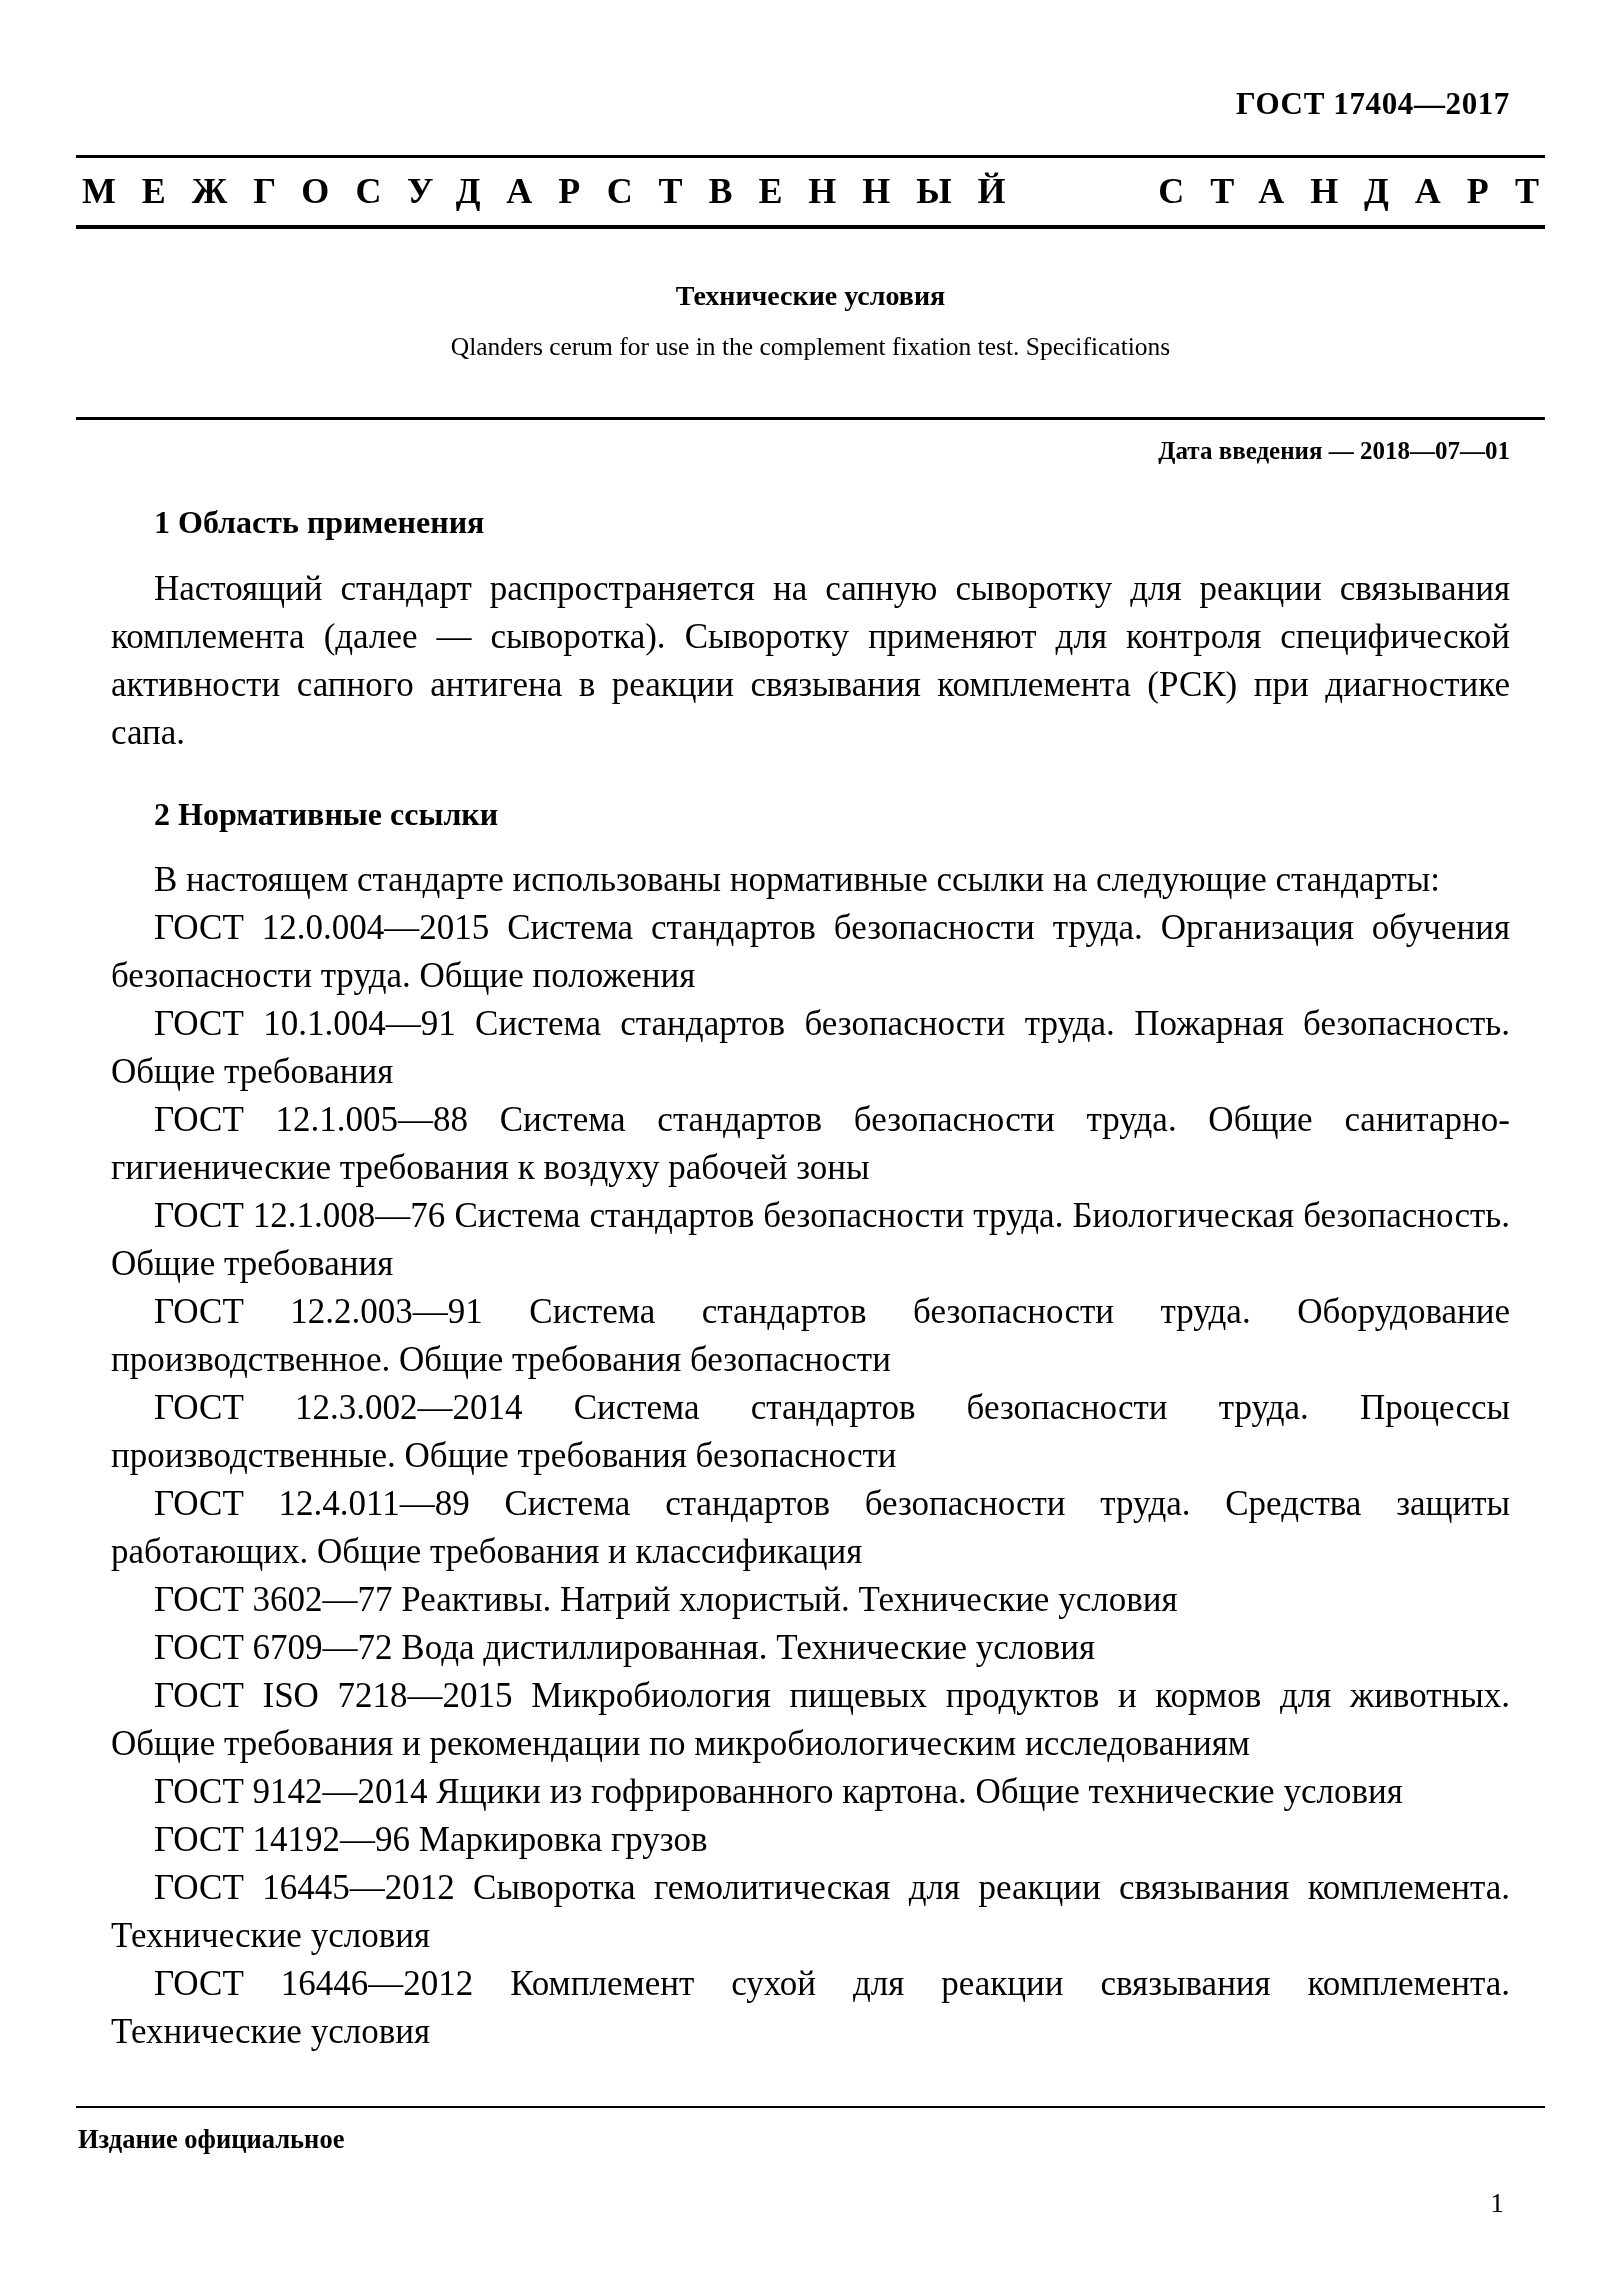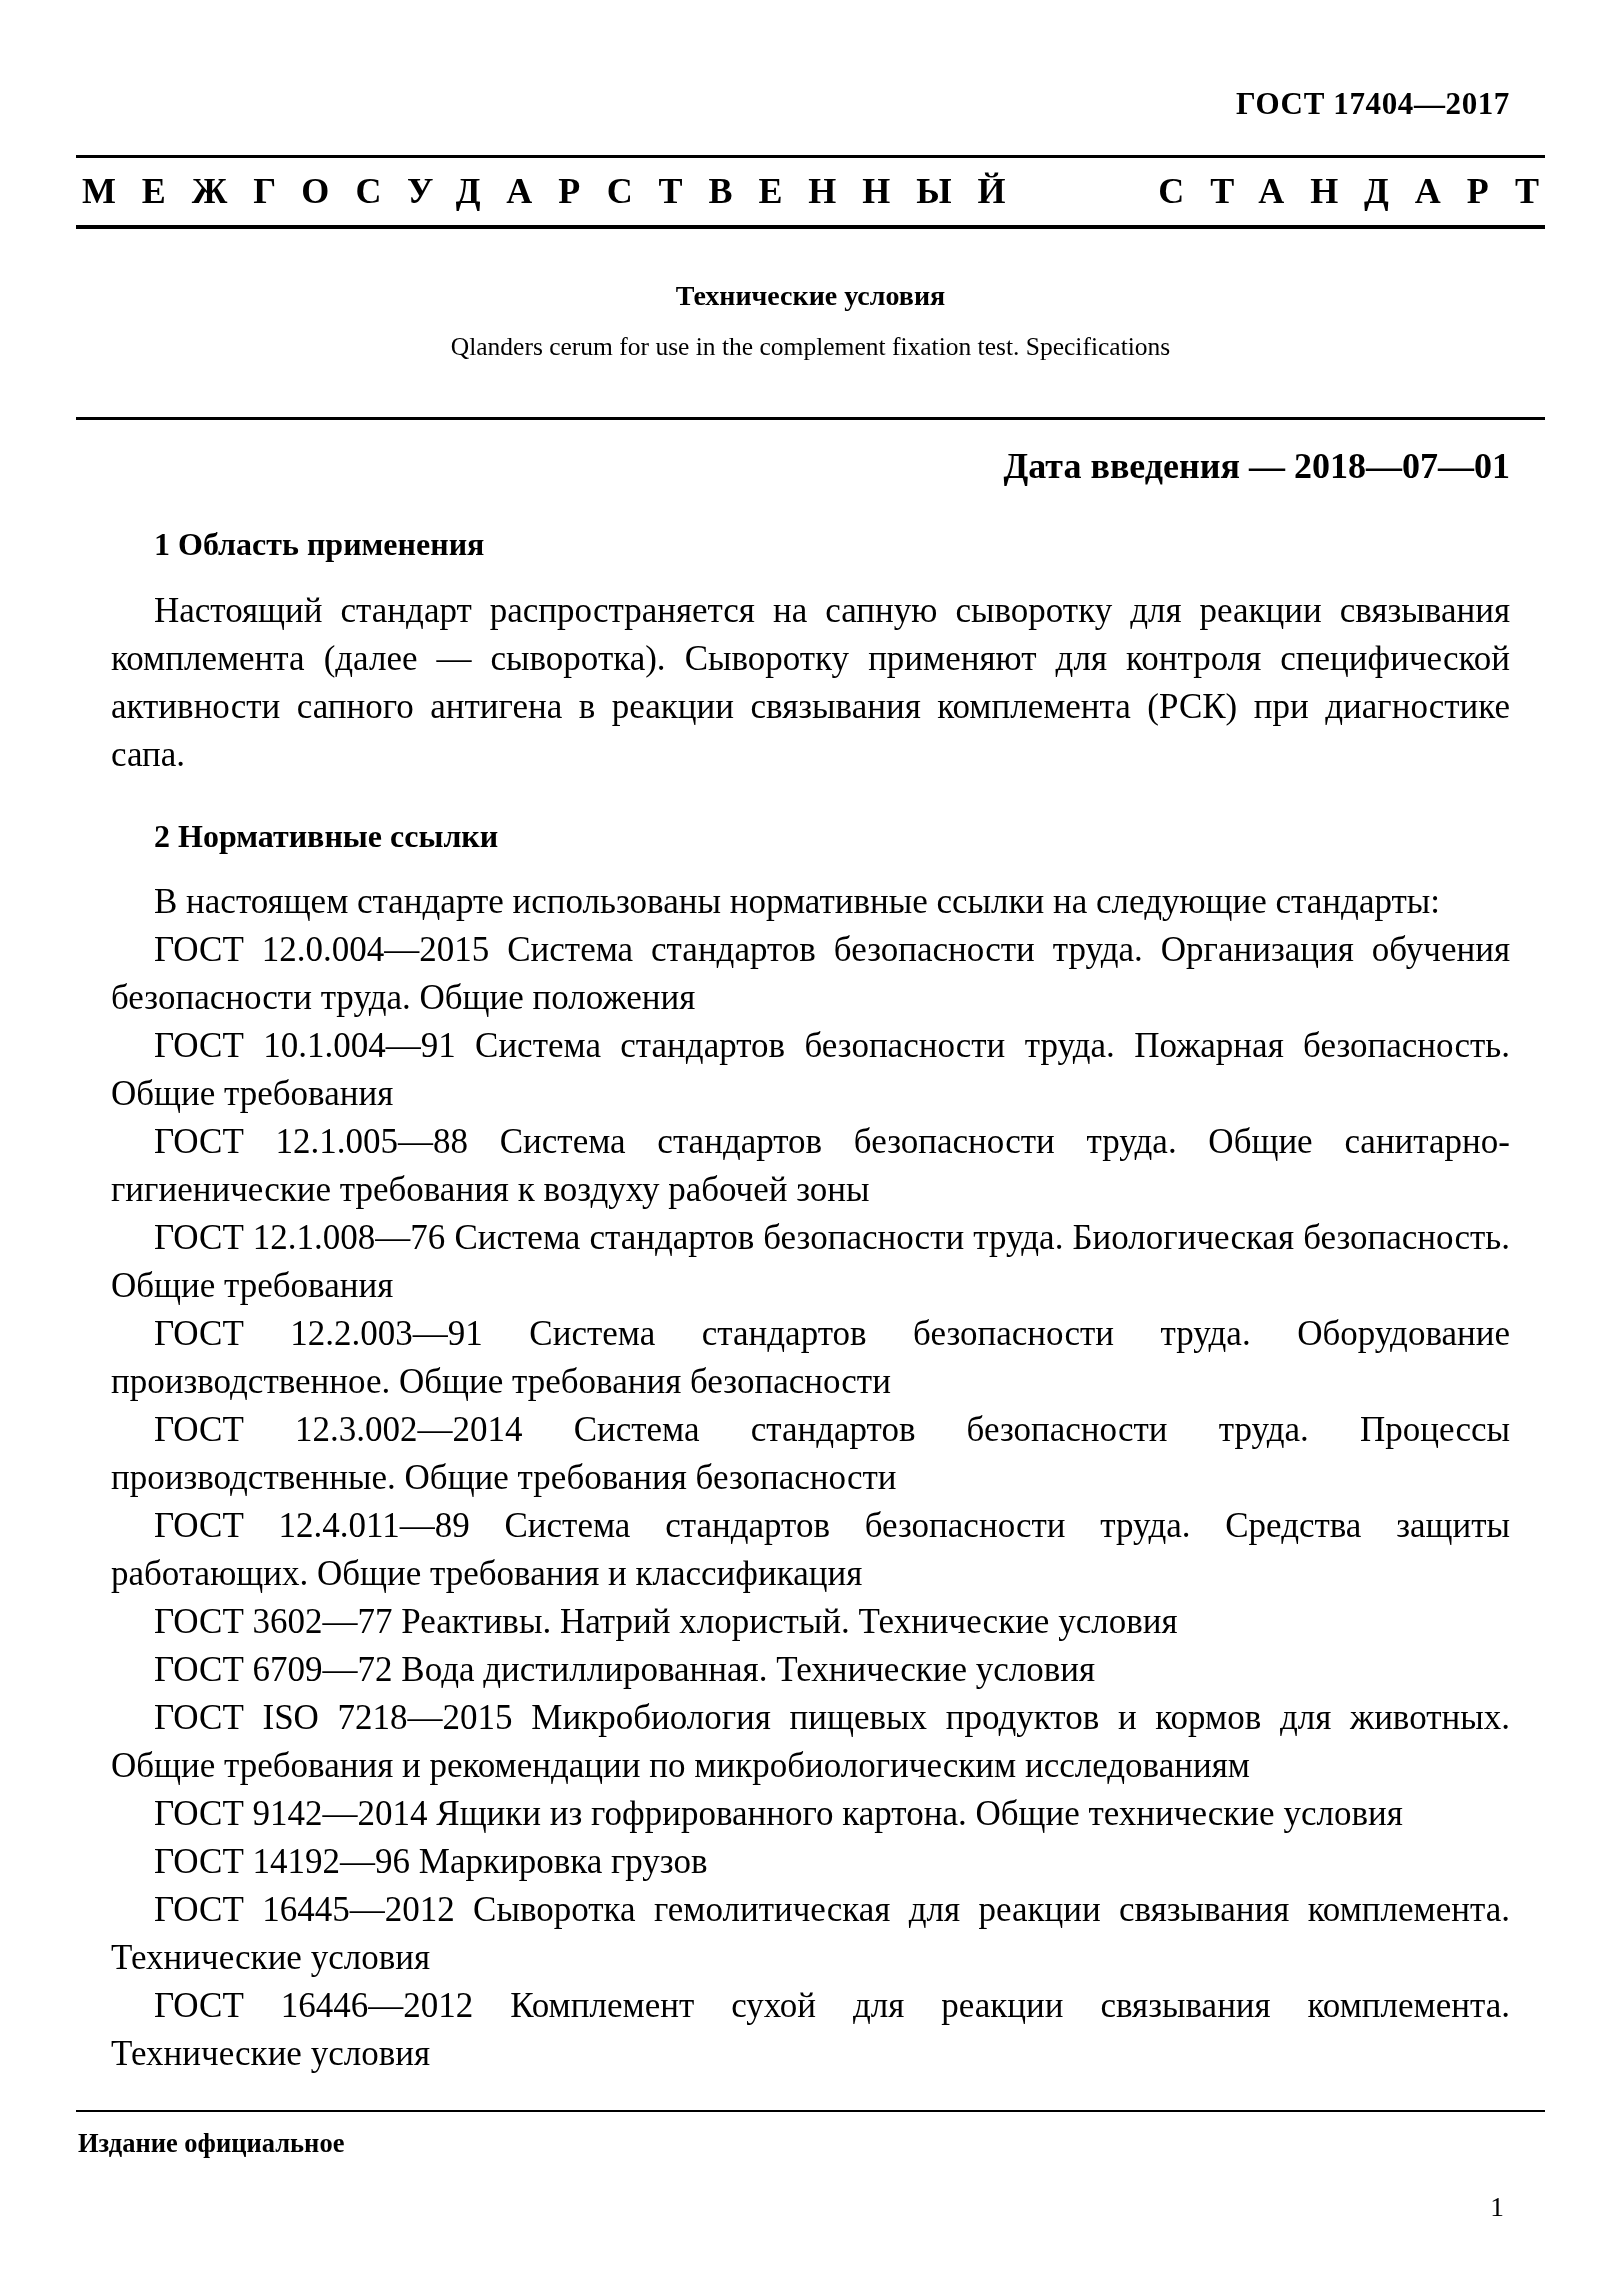--- a/index.html
+++ b/index.html
@@ -47,8 +47,8 @@
   .effective-date {
     text-align: right;
     font-weight: bold;
-    font-size: 36px;
-    margin-top: 25px;
+    font-size: 25px;
+    margin-top: 17px;
     padding-right: 35px;
   }
 

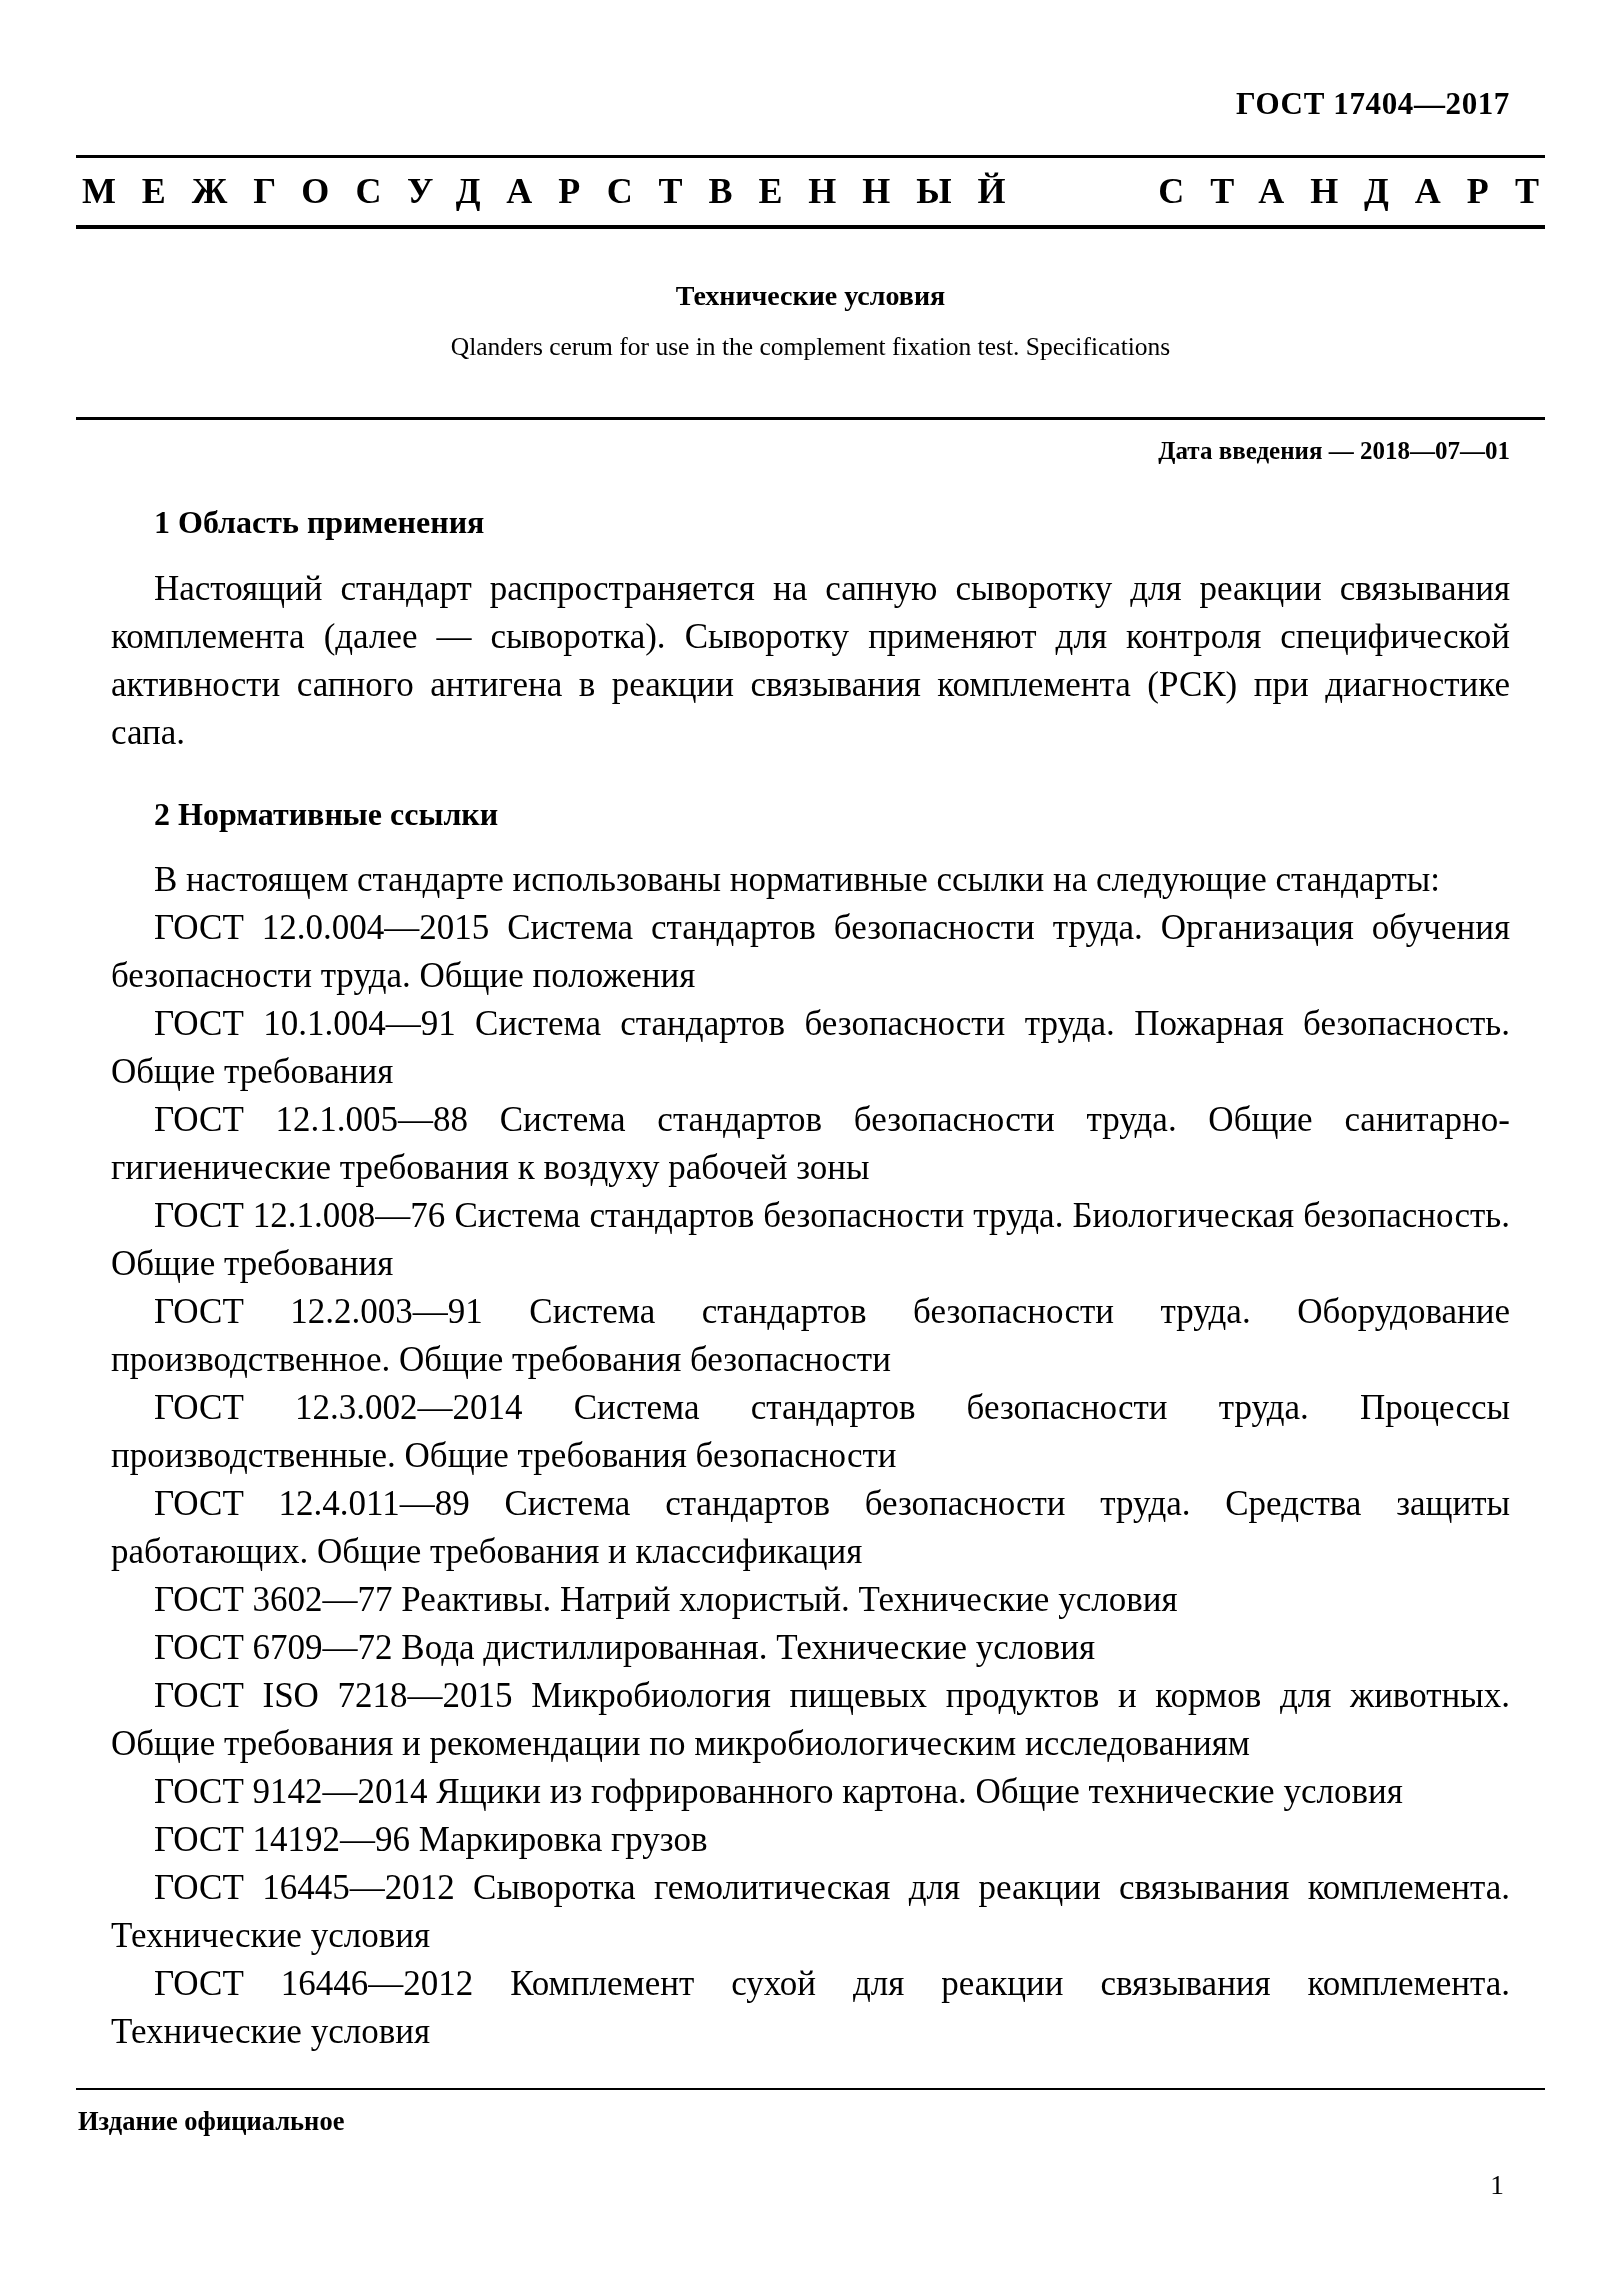--- a/index.html
+++ b/index.html
@@ -67,7 +67,7 @@
     text-indent: 43px;
   }
 
-  footer { margin-top: 32px; }
+  footer { margin-top: 50px; }
   .footer-rule { border-top: 2.9px solid #000; }
   .footer-note {
     font-weight: bold;

